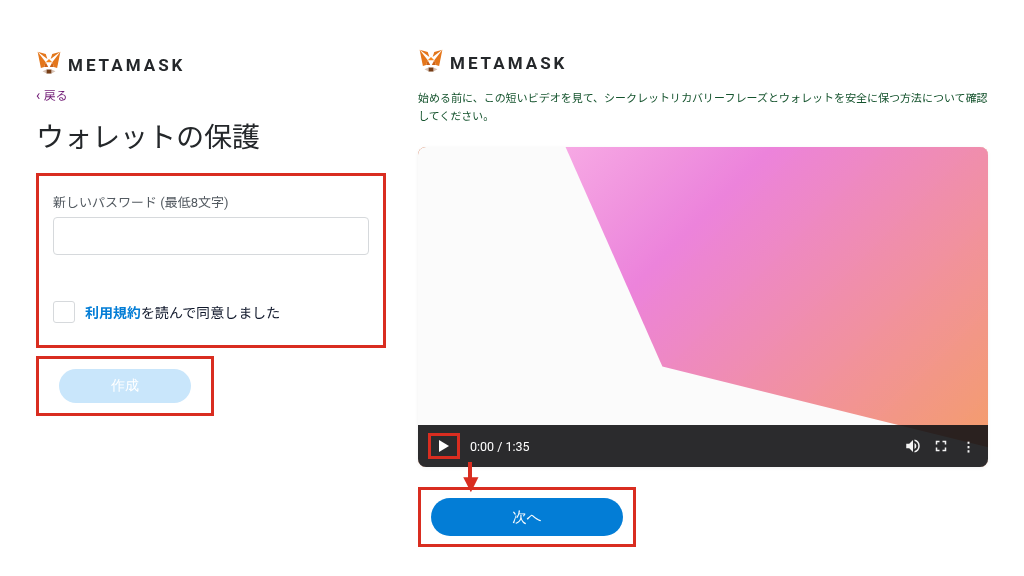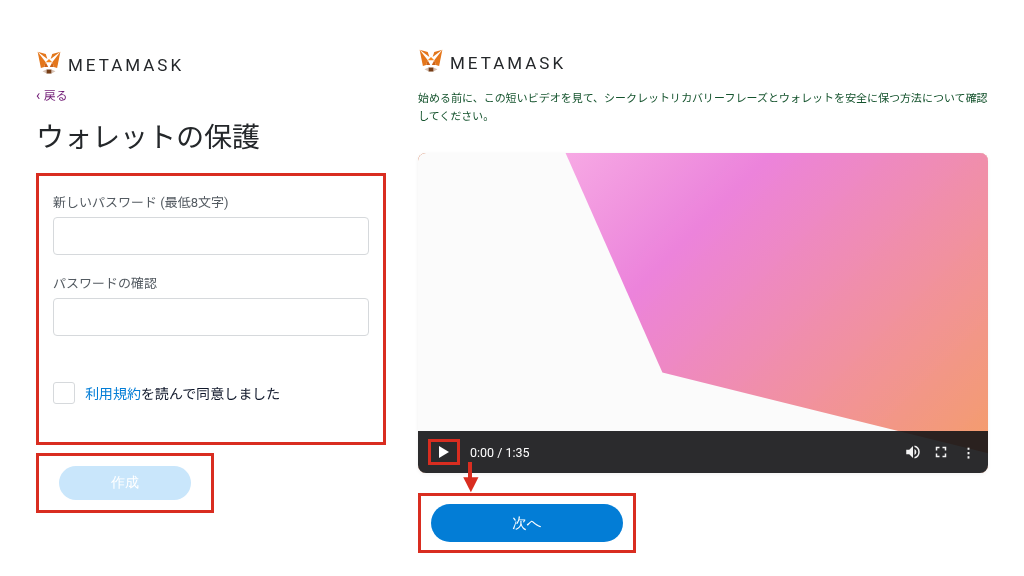--- a/index.html
+++ b/index.html
@@ -17,7 +17,7 @@
 
   .brand { display: flex; align-items: center; gap: 6px; }
   .brand svg { width: 26px; height: 26px; }
-  .brand-name { font-size: 17px; font-weight: 400; letter-spacing: 3px; color: #24272a; text-align: center; }
+  .brand-name { font-size: 17px; font-weight: 700; letter-spacing: 3px; color: #24272a; text-align: center; }
 
   .back-link { font-size: 12px; color: #701a75; margin-top: 6px; cursor: pointer; }
   .back-link::before { content: "‹ "; font-size: 14px; }

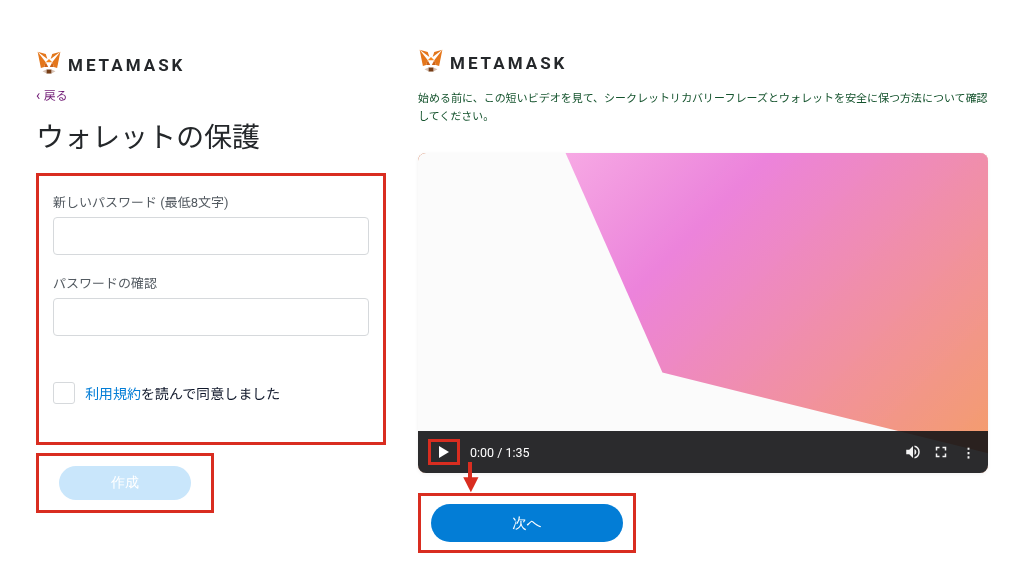--- a/index.html
+++ b/index.html
@@ -24,7 +24,7 @@
 
   .h-left { font-size: 28px; font-weight: 400; margin-top: 12px; margin-bottom: 18px; }
 
-  .form-box { border: 3px solid #d92d20; padding: 10px 14px 38px; width: 350px; }
+  .form-box { border: 3px solid #d92d20; padding: 10px 14px 22px; width: 350px; }
   .field { margin-top: 6px; }
   .field-label { font-size: 13px; color: #535a61; margin-bottom: 6px; }
   .field input {

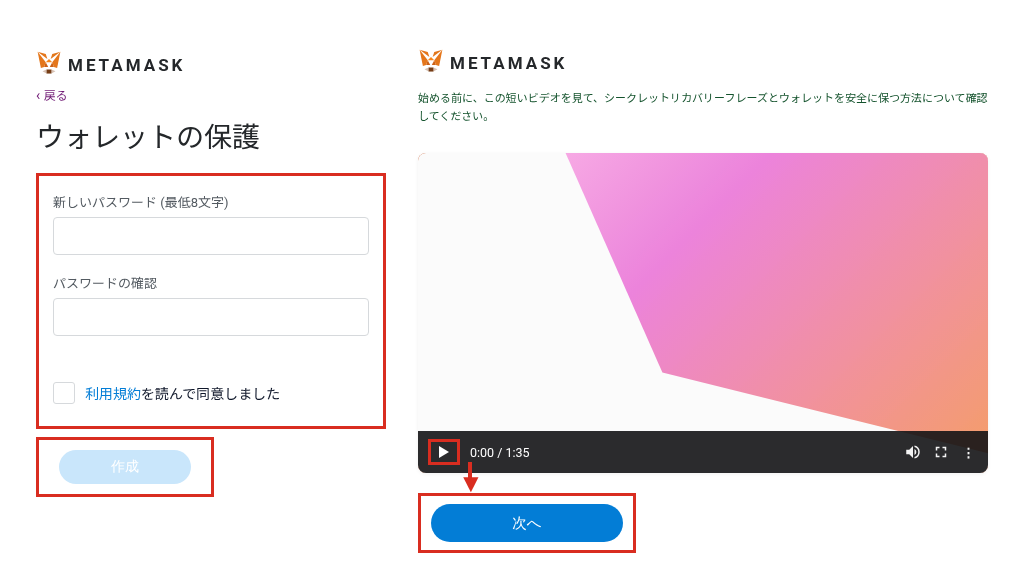--- a/index.html
+++ b/index.html
@@ -109,10 +109,6 @@
       <div class="field-label">新しいパスワード (最低8文字)</div>
       <input type="password" style="">
     </div>
-    <div class="field">
-      <div class="field-label">パスワードの確認</div>
-      <input type="password" style="">
-    </div>
     <div class="terms-row">
       <div class="chk"></div>
       <div>

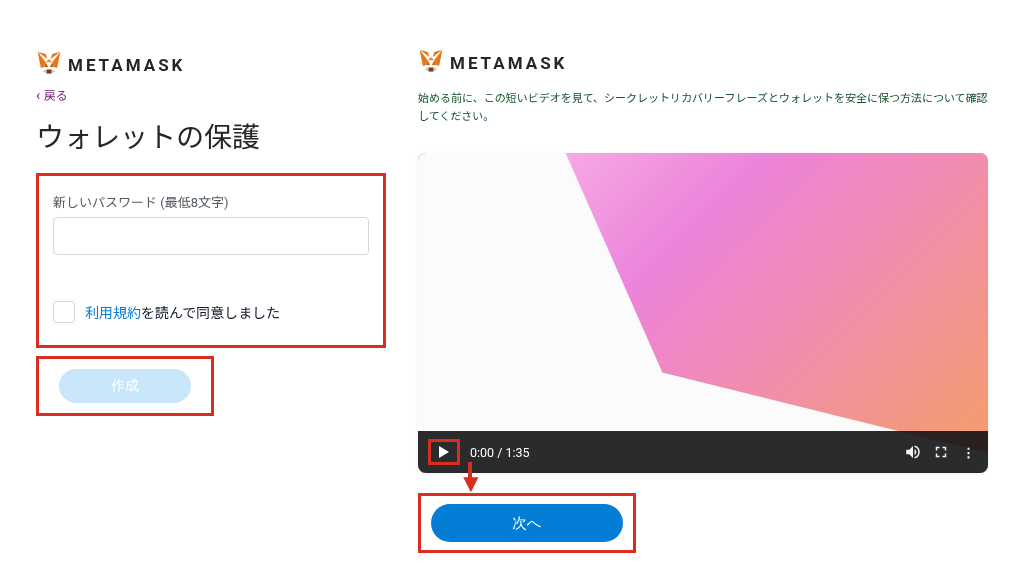--- a/index.html
+++ b/index.html
@@ -37,7 +37,7 @@
   .terms-row .chk {
     width: 22px; height: 22px; border: 1px solid #d6d9dc; border-radius: 3px; background: #fff;
   }
-  .terms-row .link { color: #037dd6; }
+  .terms-row .link { color: #037dd6; font-weight: bold; }
   .terms-row .rest { color: #0f172a; }
 
   .create-box { border: 3px solid #d92d20; padding: 10px 20px; width: 178px; margin-top: 8px; }

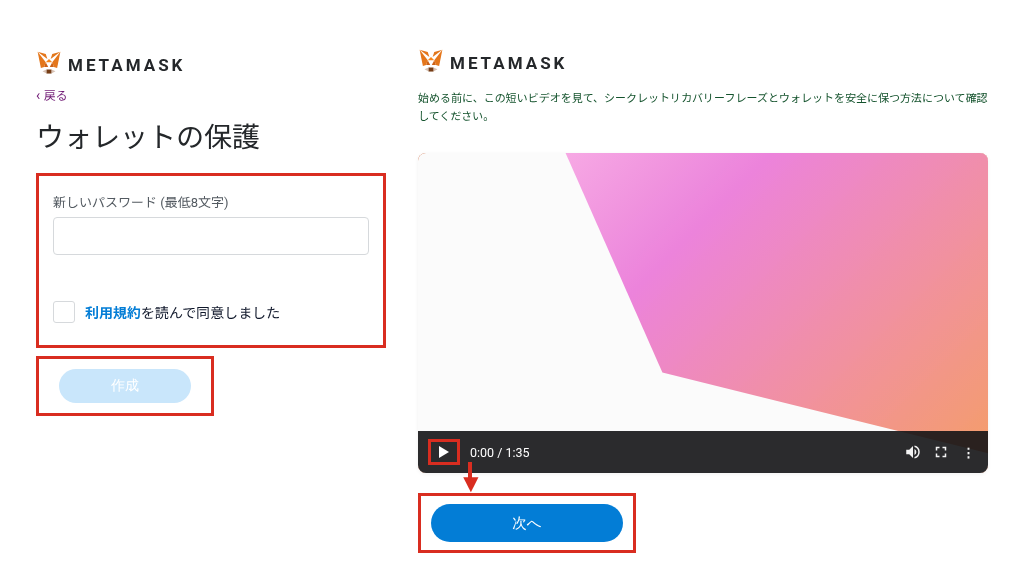--- a/index.html
+++ b/index.html
@@ -50,7 +50,7 @@
   .h-right { font-size: 30px; font-weight: 400; margin-top: 10px; }
   .desc { font-size: 11px; color: #14532d; line-height: 1.6; margin-top: 12px; }
 
-  .video-wrap { margin-top: 28px; width: 570px; height: 320px; border-radius: 8px; overflow: hidden; position: relative; background: #c2410c; box-shadow: 0 1px 4px rgba(0,0,0,0.06); }
+  .video-wrap { margin-top: 22px; width: 570px; height: 320px; border-radius: 8px; overflow: hidden; position: relative; background: #c2410c; box-shadow: 0 1px 4px rgba(0,0,0,0.06); }
   .video-bg { position: absolute; inset: 0; background: #fbfbfb; }
   .video-shape { position: absolute; top: -40px; right: -80px; width: 520px; height: 360px;
     background: linear-gradient(135deg, #f7b4e5 0%, #e884d8 30%, #f3a35a 100%);

